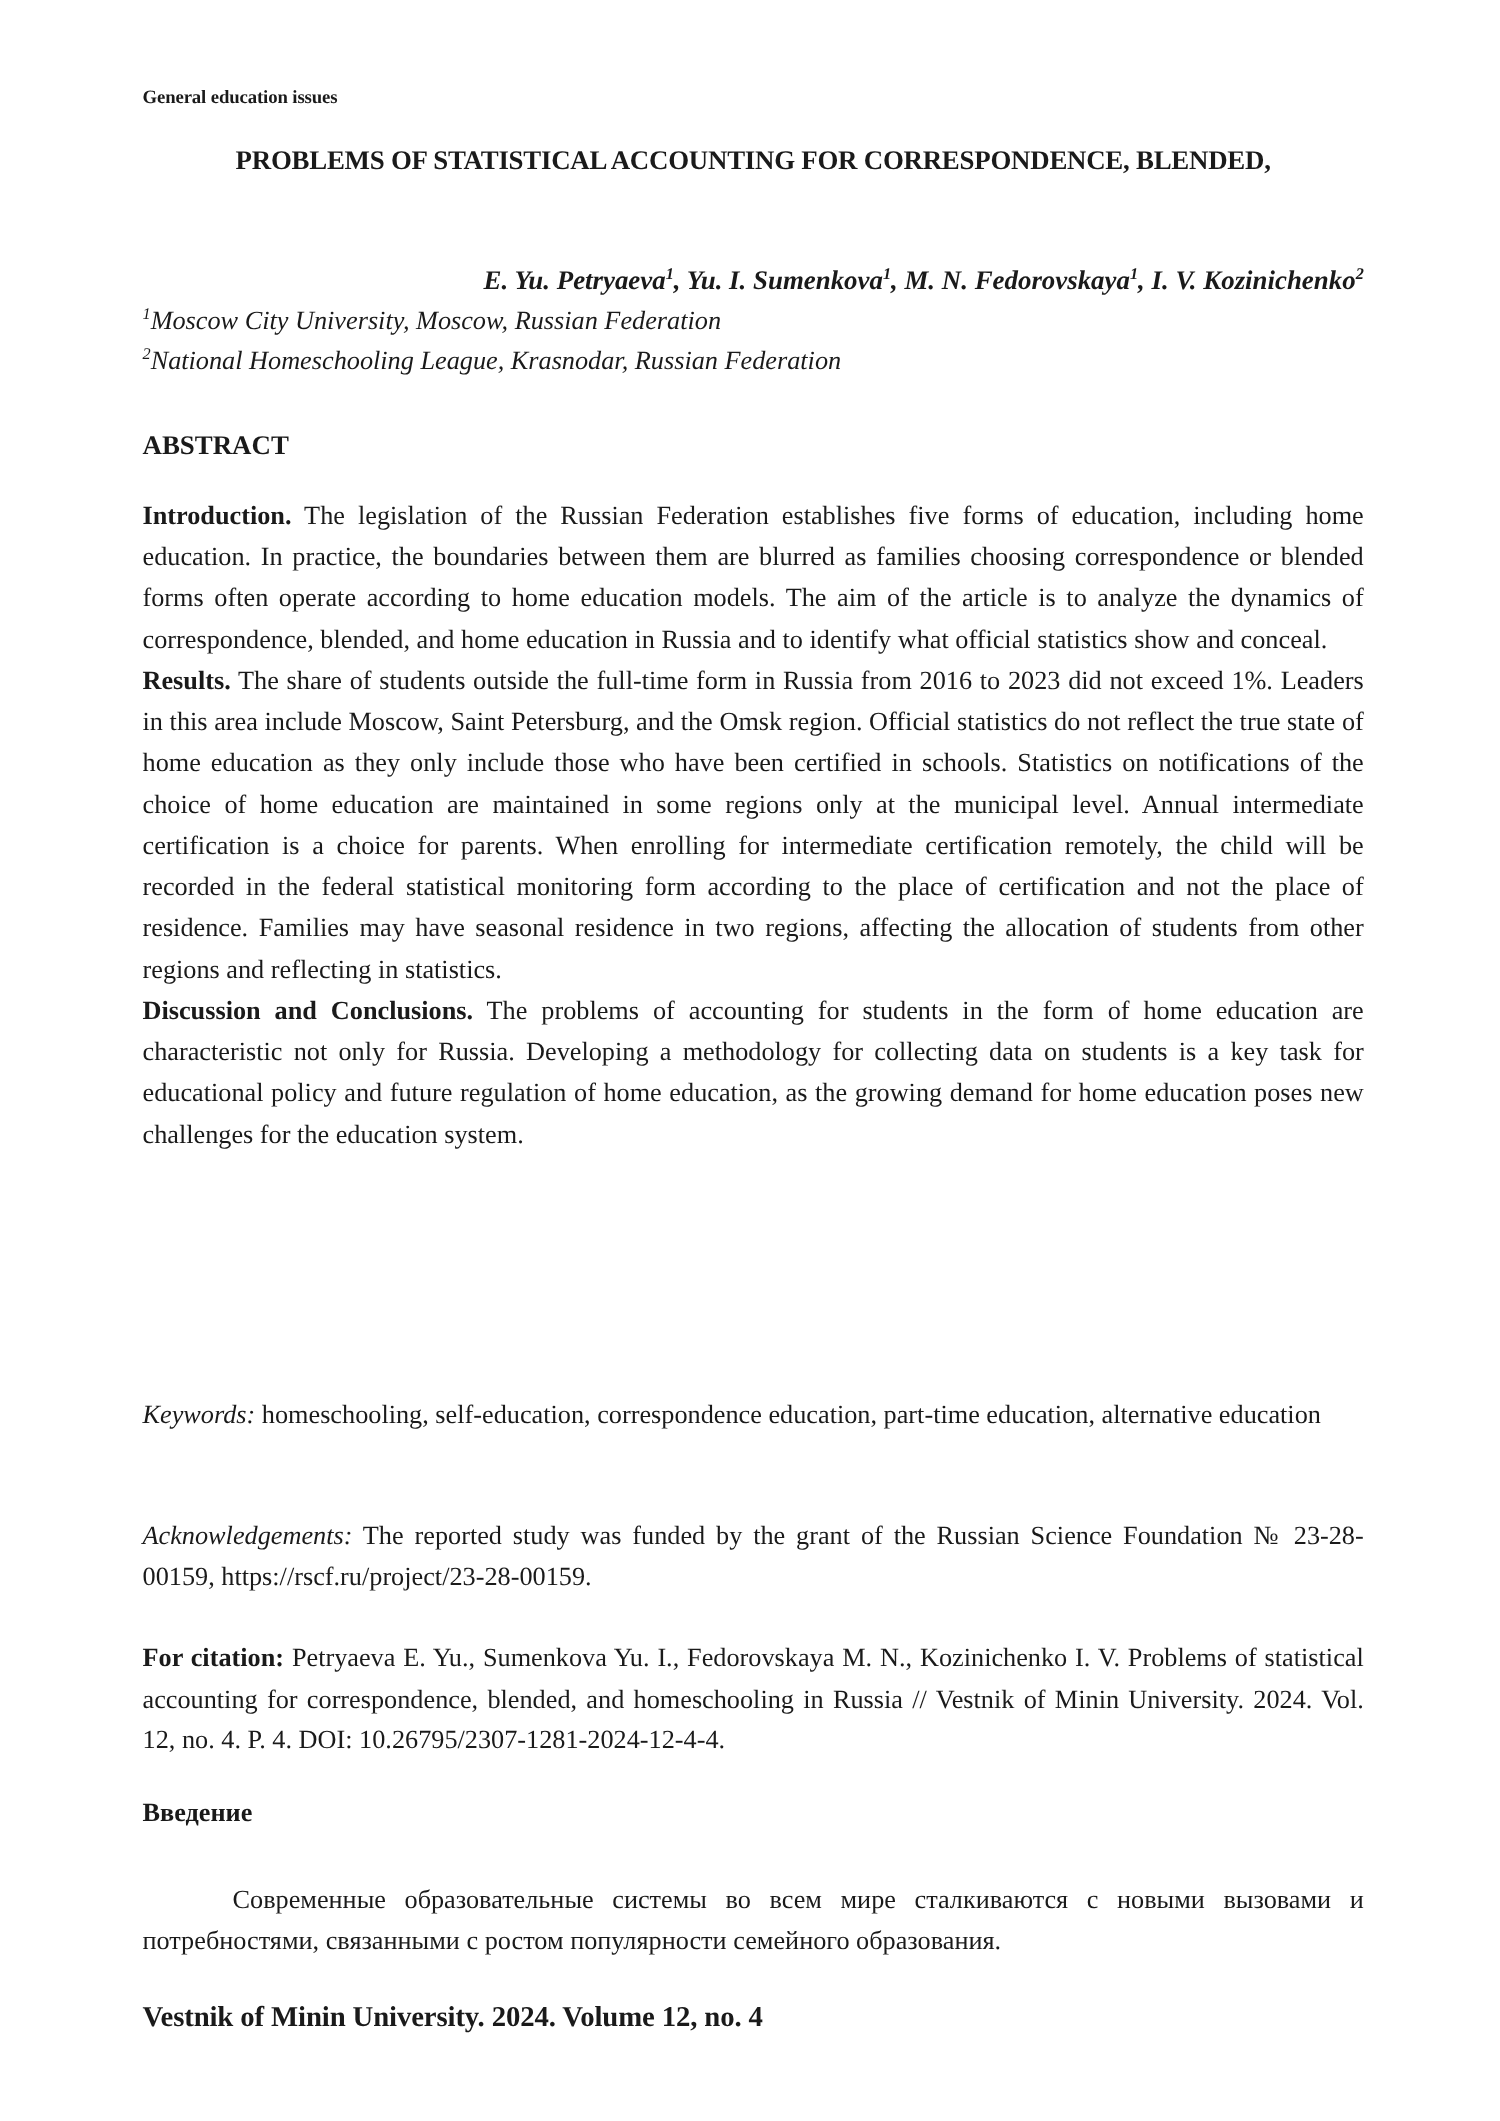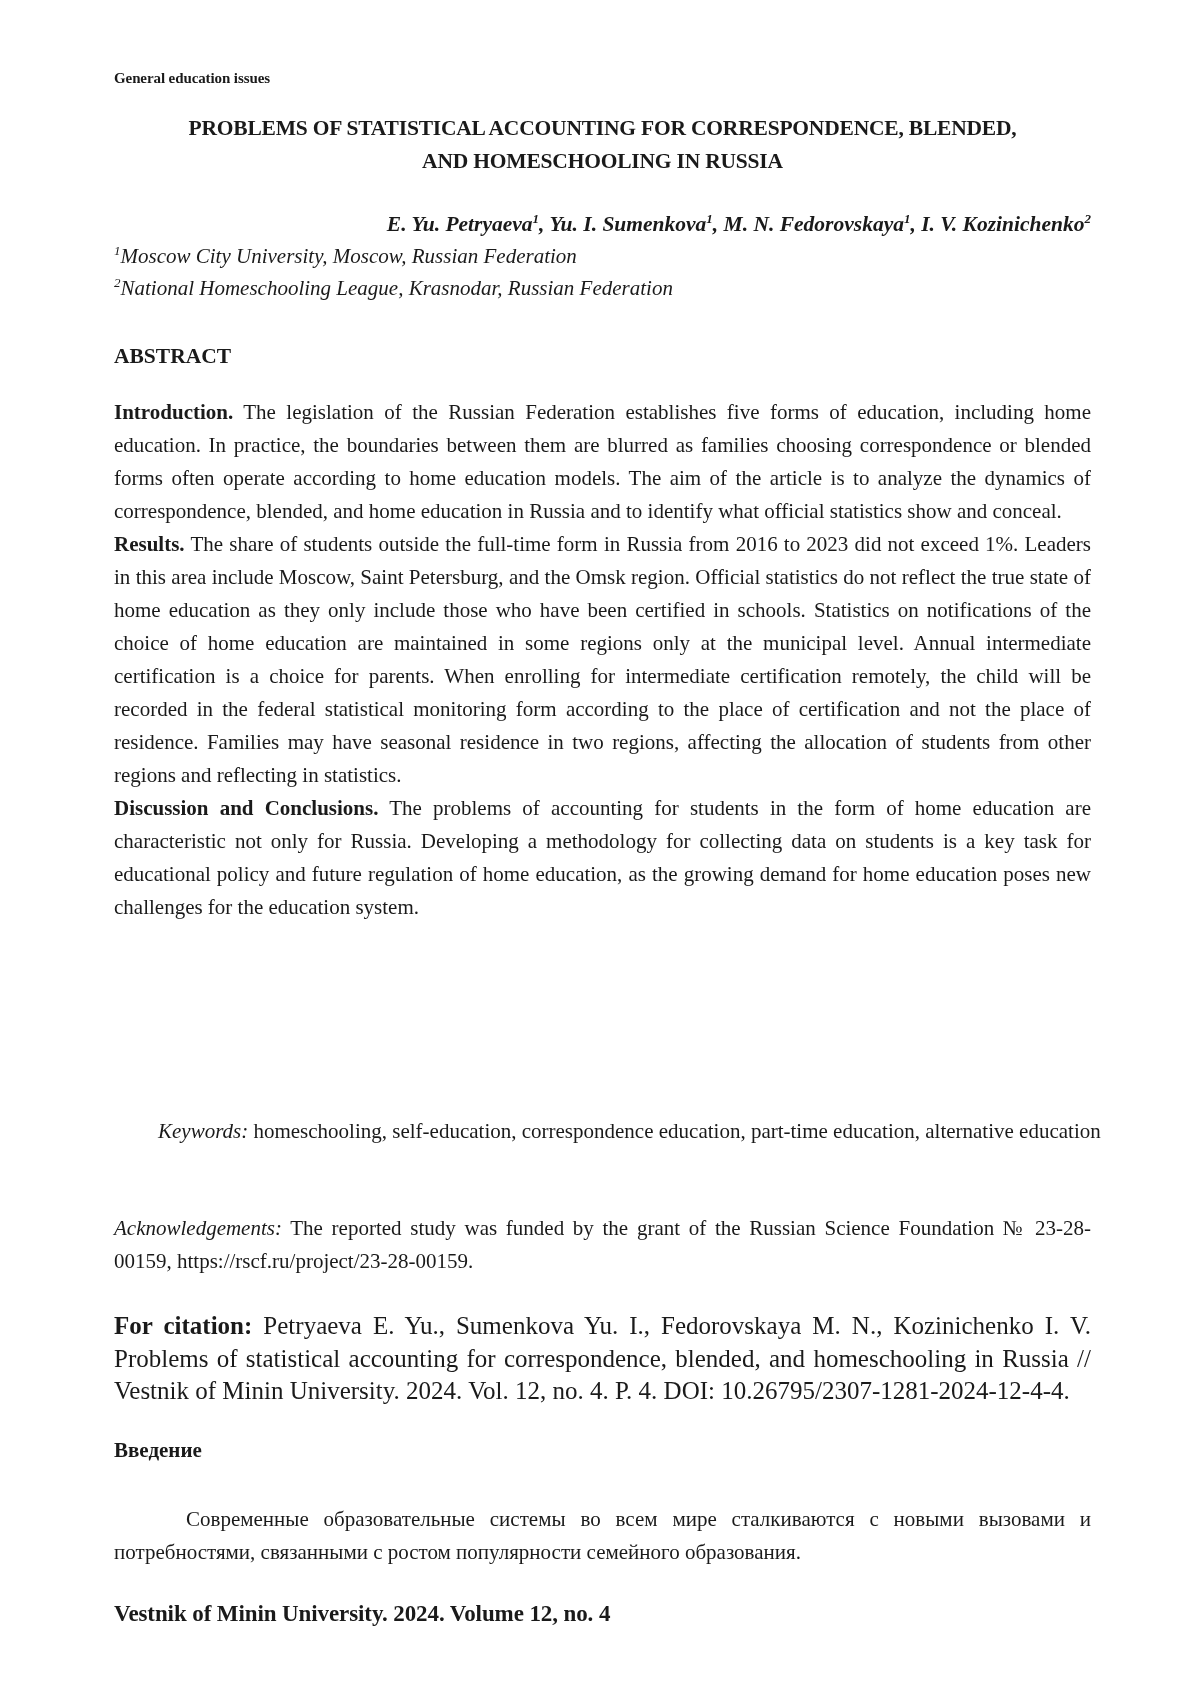--- a/index.html
+++ b/index.html
@@ -76,7 +76,6 @@
 
   <div class="title">
     <div>PROBLEMS OF STATISTICAL ACCOUNTING FOR CORRESPONDENCE, BLENDED,</div>
-    <div>AND HOMESCHOOLING IN RUSSIA</div>
   </div>
 
   <div class="authors">

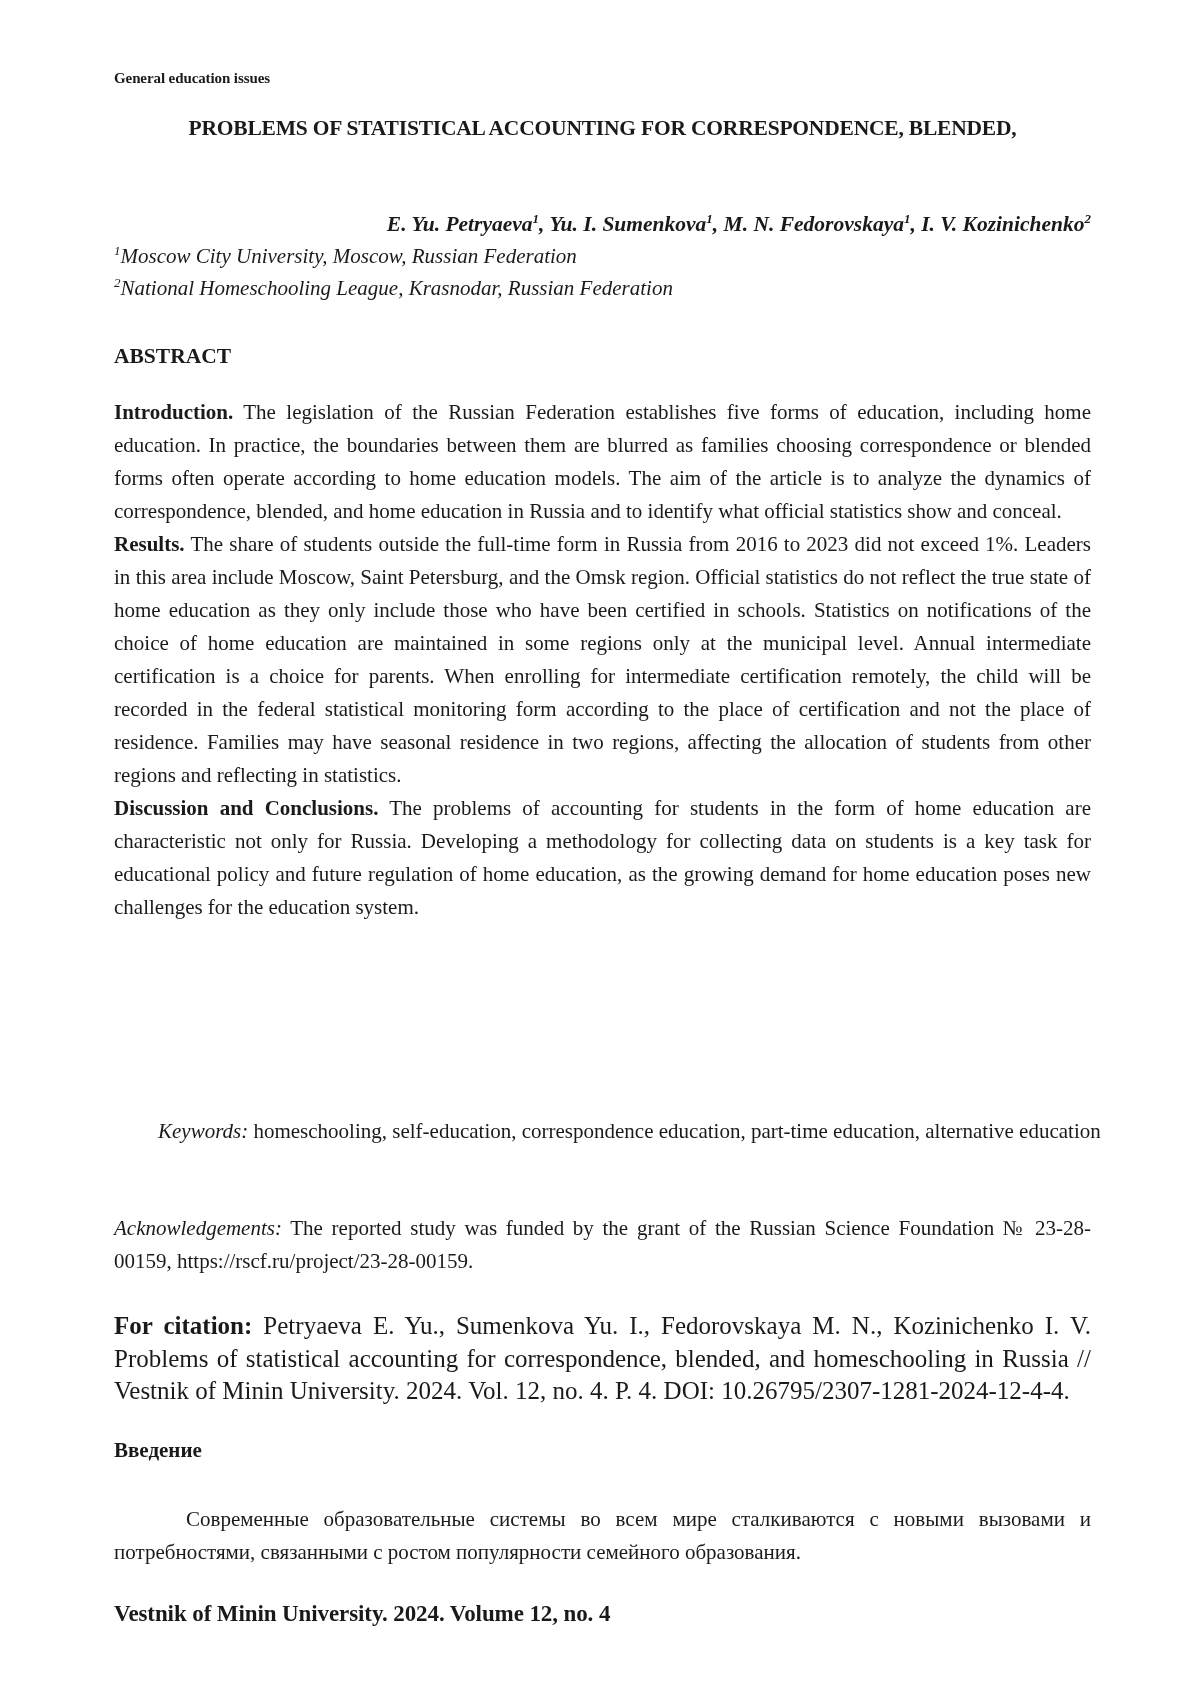--- a/index.html
+++ b/index.html
@@ -40,7 +40,7 @@
     .lead { font-weight: bold; }
     .keywords {
       position: absolute; top: 1115px; left: 0; width: 977px;
-      font-size: 21px; line-height: 32.5px; text-align: justify; margin-left: 44px;
+      font-size: 21px; line-height: 32.5px; text-align: justify;
     }
     .keywords p, .ack p, .citation p { margin: 0; }
     .ital-lead { font-style: italic; }

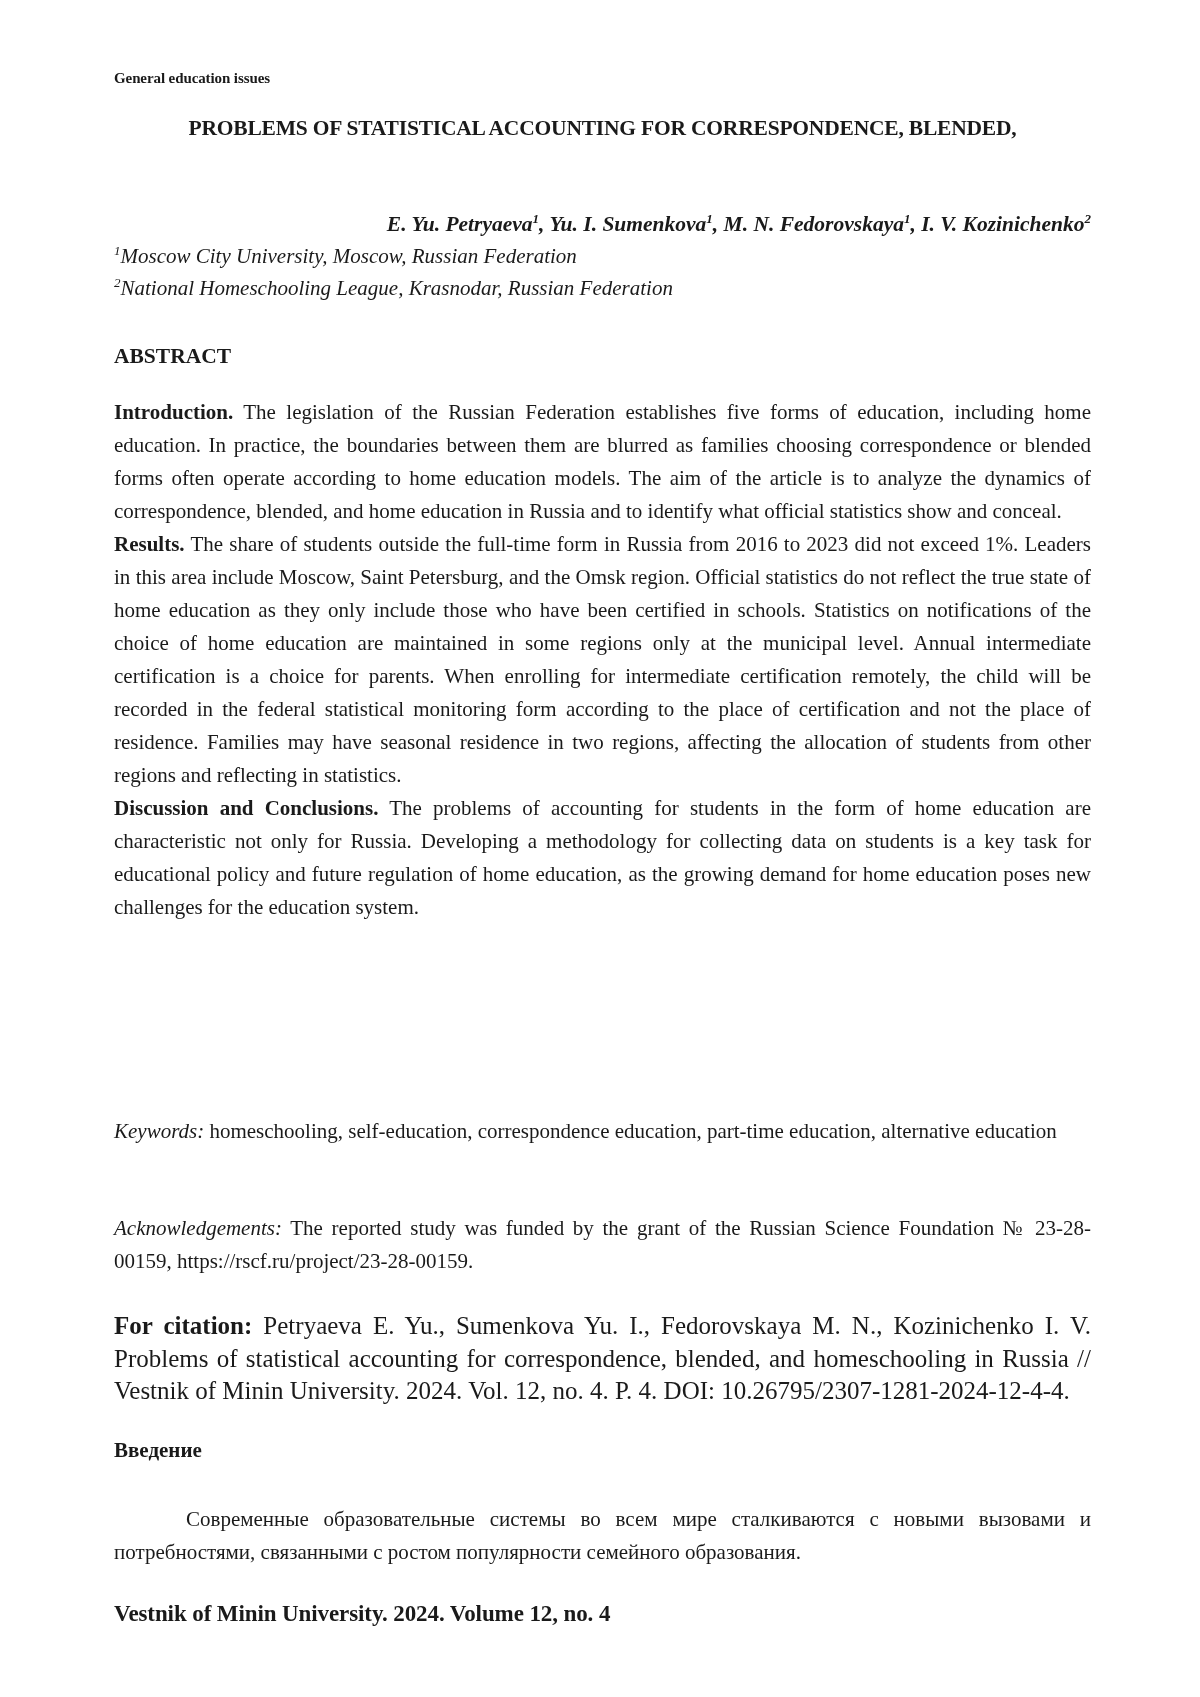--- a/index.html
+++ b/index.html
@@ -50,7 +50,7 @@
     }
     .citation {
       position: absolute; top: 1310px; left: 0; width: 977px;
-      font-size: 25px; line-height: 32.5px; text-align: justify;
+      font-size: 21px; line-height: 32.5px; text-align: justify;
     }
     .section-heading {
       position: absolute; top: 1438px; left: 0; width: 977px;

